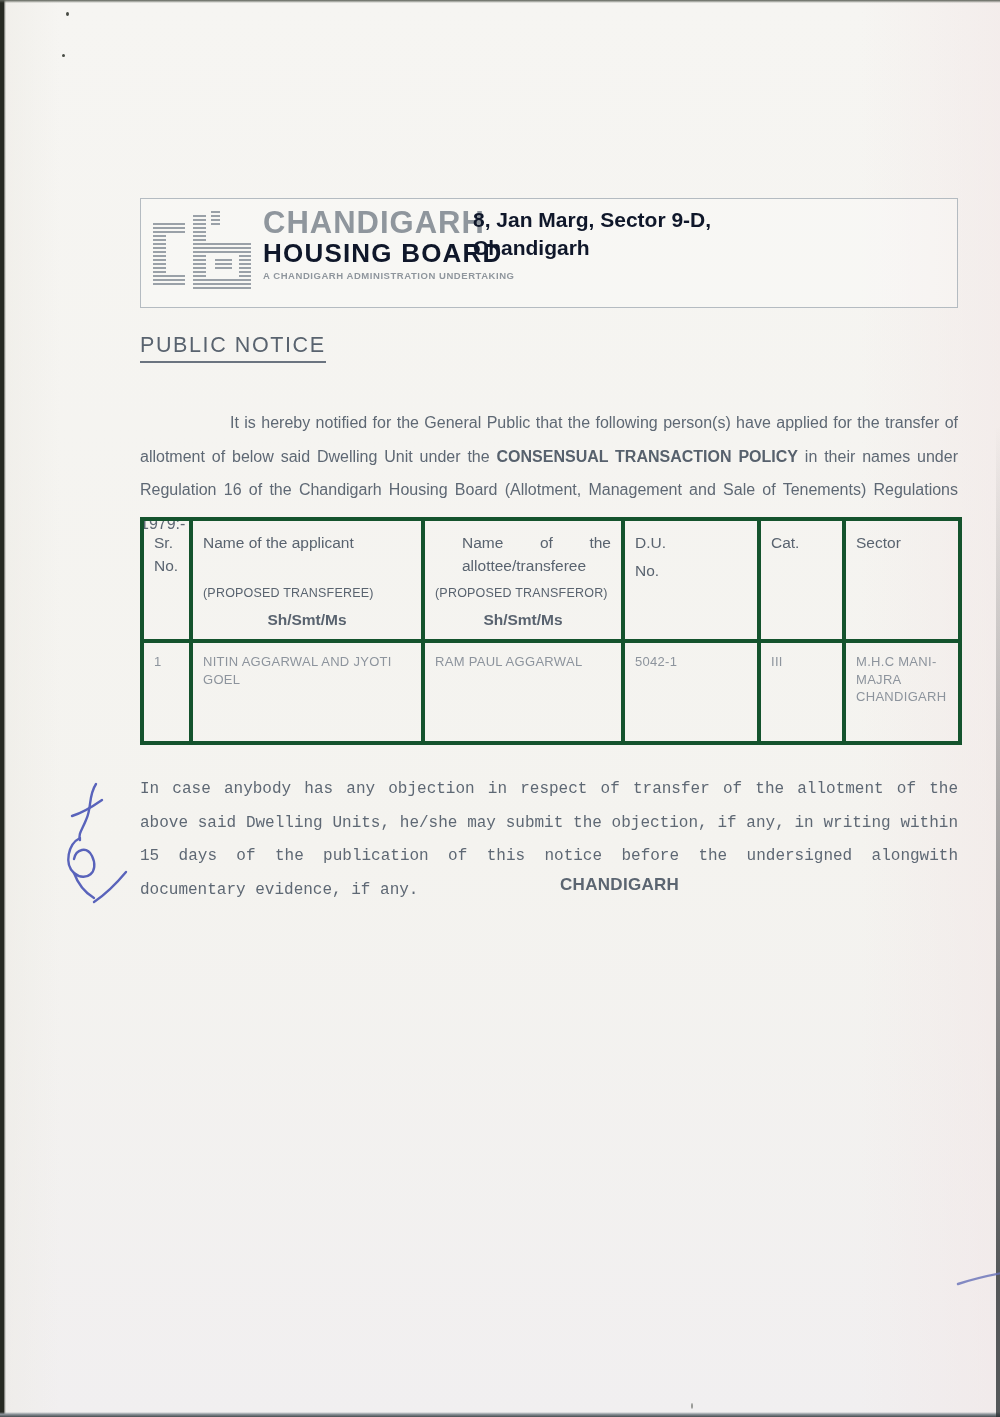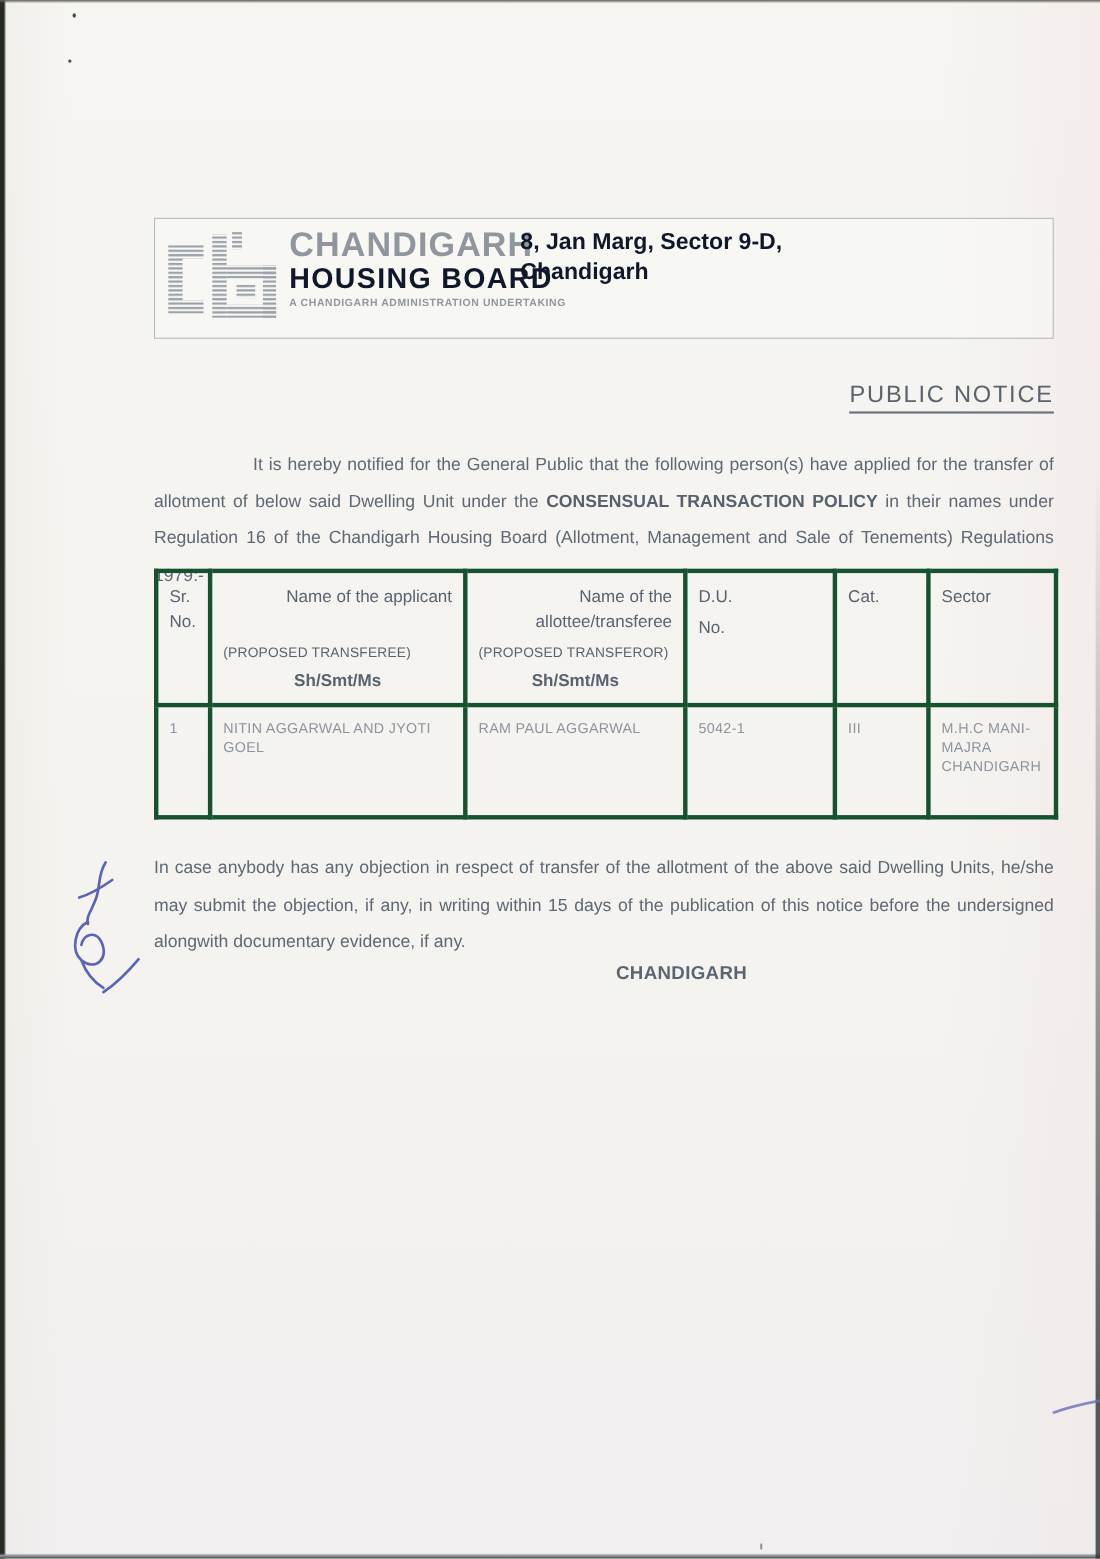--- a/index.html
+++ b/index.html
@@ -30,7 +30,7 @@
   .addr{left:332px;top:7px;color:#0f172a;font-weight:bold;font-size:21px;line-height:28px;}
   .addr .phone{letter-spacing:1.2px;}
   
-  .page-title{left:140px;top:346px;width:818px;text-align:right;}
+  .page-title{left:140px;top:333px;width:818px;text-align:left;}
   .page-title span{display:inline-block;font-size:21.5px;letter-spacing:1.6px;color:#59636f;
     border-bottom:2px solid #6b7480;padding-bottom:3px;}
   

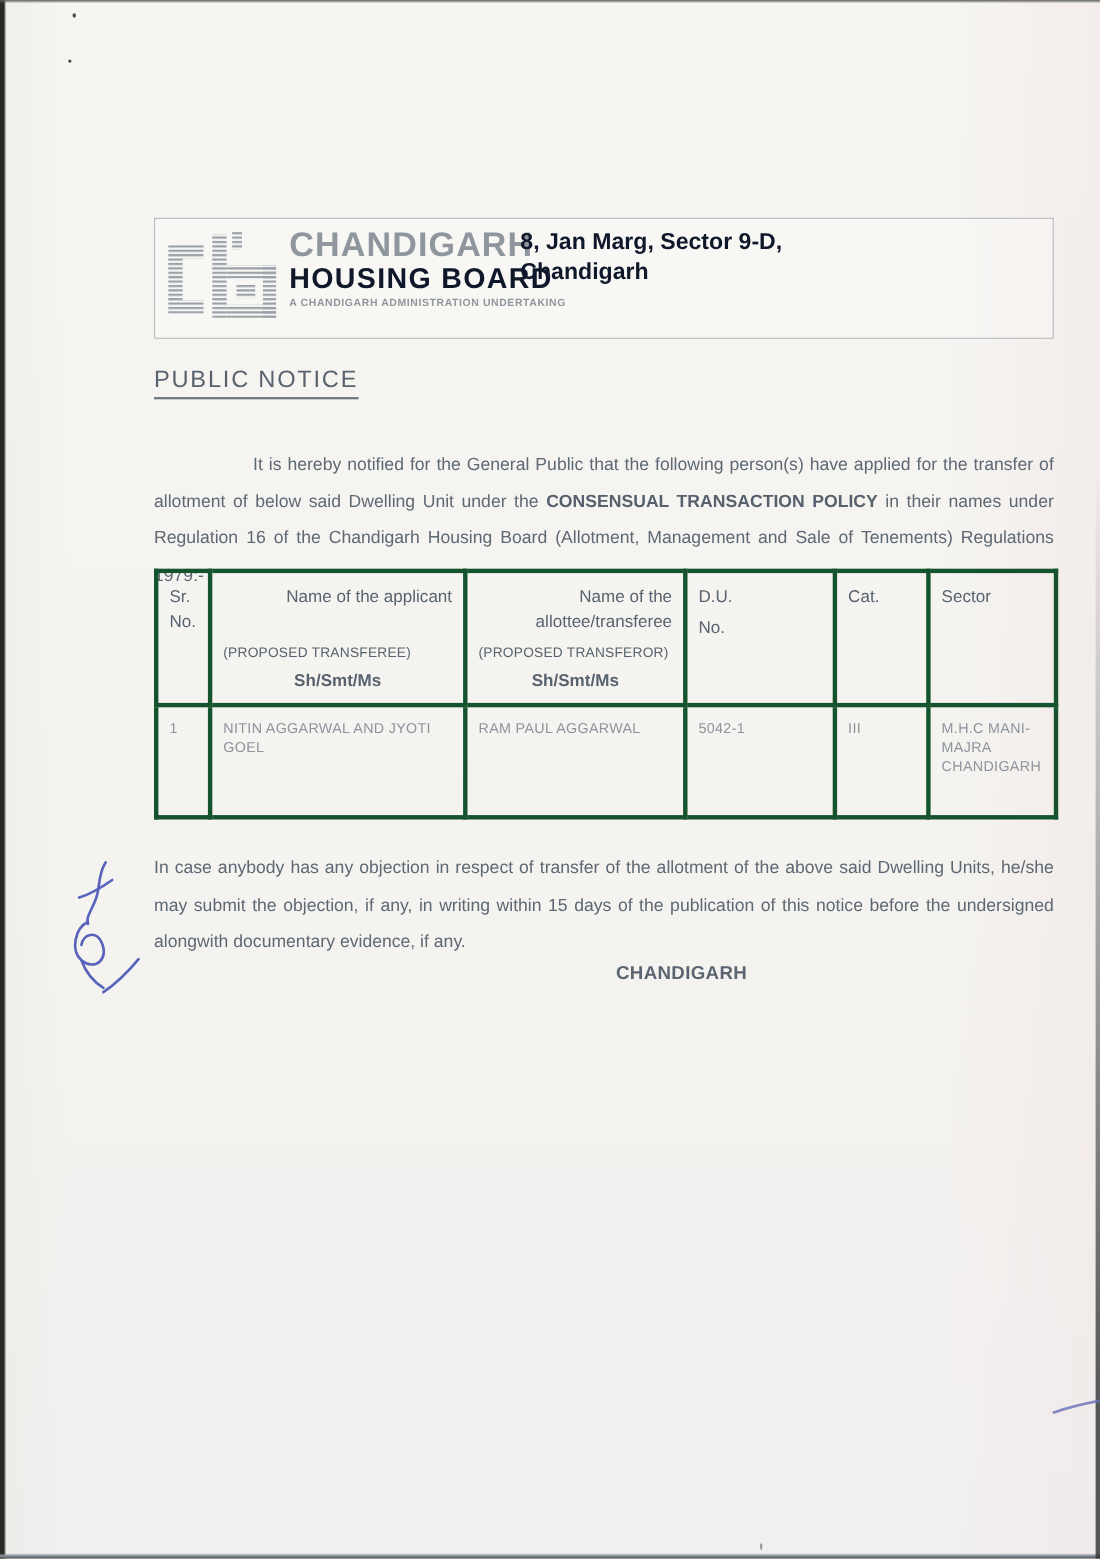--- a/index.html
+++ b/index.html
@@ -43,7 +43,7 @@
   .notice-table td, .notice-table th{border:4px solid #14532d;vertical-align:top;padding:10px 10px 8px 10px;font-weight:normal;text-align:left;}
   .hd{font-size:15.5px;line-height:23px;}
   .hd-justify{text-align:justify;}
-  .hd-block{min-height:50px;text-align:right;}
+  .hd-block{min-height:50px;}
   .hd-sub{font-size:12.5px;letter-spacing:.2px;margin-top:4px;line-height:16px;}
   .hd-hon{font-size:15.5px;font-weight:bold;text-align:center;margin-top:7px;}
   .hd-center{text-align:center;}

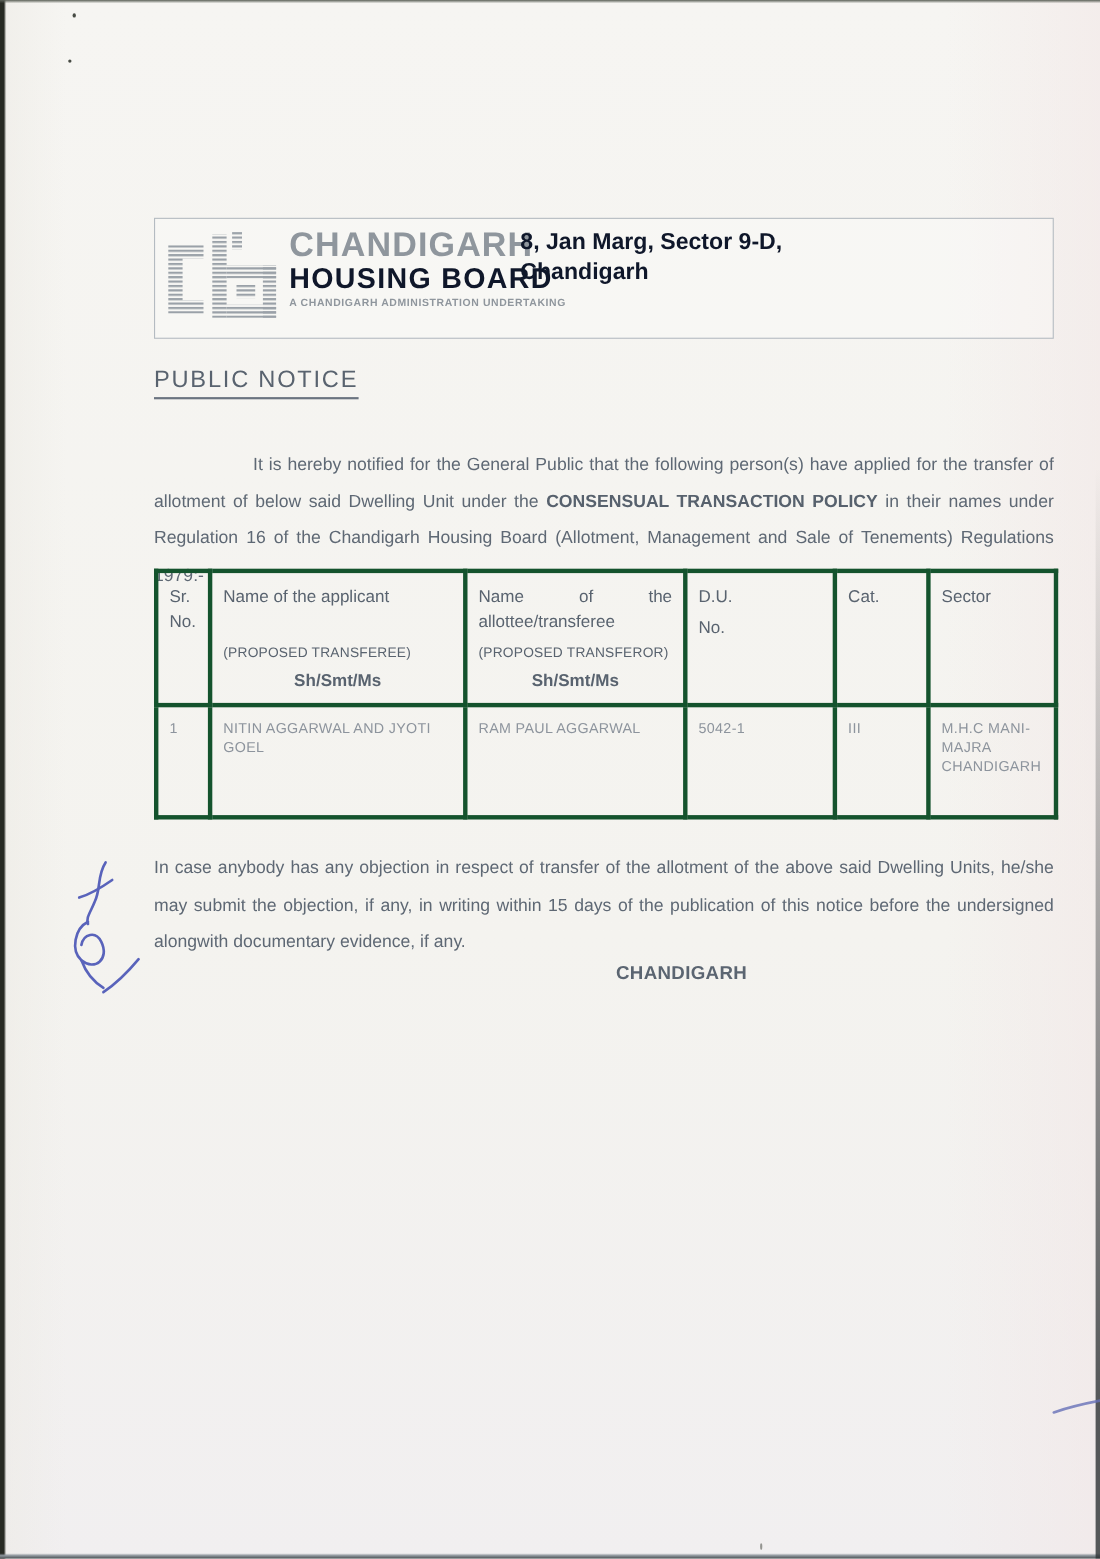--- a/index.html
+++ b/index.html
@@ -42,7 +42,7 @@
   .notice-table{left:140px;top:517px;border-collapse:collapse;table-layout:fixed;width:818px;color:#59636f;}
   .notice-table td, .notice-table th{border:4px solid #14532d;vertical-align:top;padding:10px 10px 8px 10px;font-weight:normal;text-align:left;}
   .hd{font-size:15.5px;line-height:23px;}
-  .hd-justify{text-align:justify;}
+  .hd-justify{text-align:justify;margin-left:27px;}
   .hd-block{min-height:50px;}
   .hd-sub{font-size:12.5px;letter-spacing:.2px;margin-top:4px;line-height:16px;}
   .hd-hon{font-size:15.5px;font-weight:bold;text-align:center;margin-top:7px;}

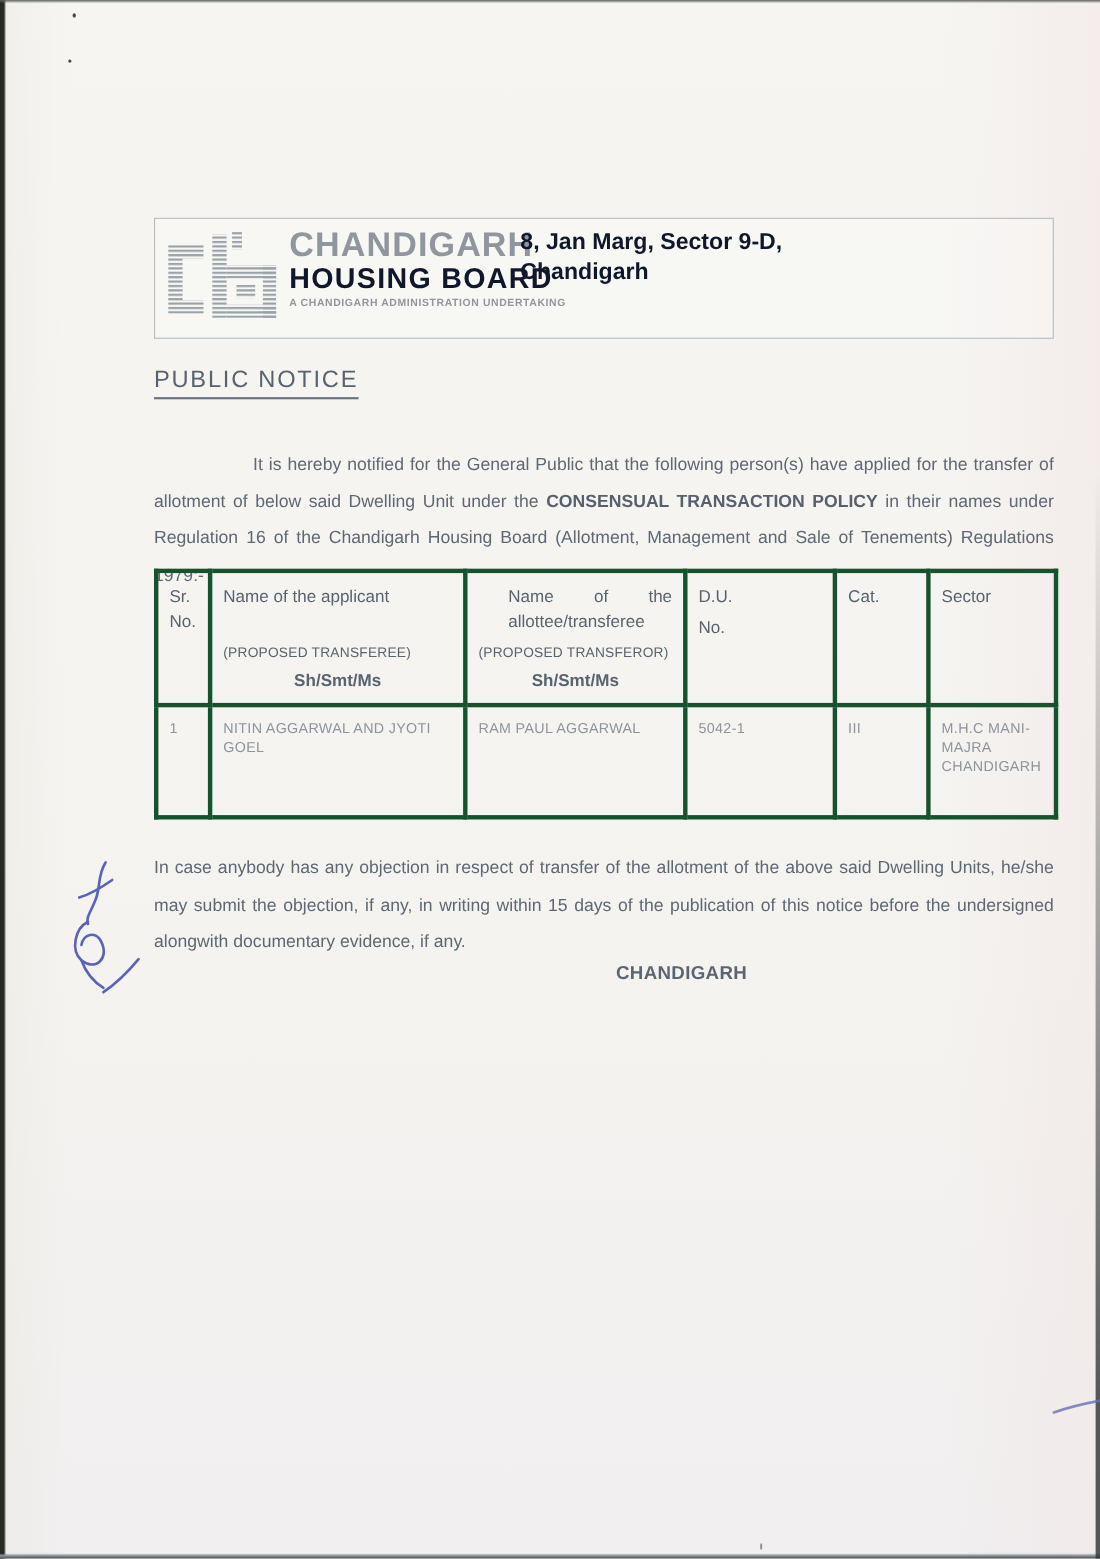--- a/index.html
+++ b/index.html
@@ -37,7 +37,7 @@
   .para{color:#5e6874;font-size:16px;line-height:33.5px;text-align:justify;width:818px;left:140px;}
   .intro{top:390px;text-indent:90px;}
   .intro b{font-weight:bold;color:#57616d;}
-  .objection{top:757px;}
+  .objection{top:757px;font-family:Liberation Mono, monospace;}
   
   .notice-table{left:140px;top:517px;border-collapse:collapse;table-layout:fixed;width:818px;color:#59636f;}
   .notice-table td, .notice-table th{border:4px solid #14532d;vertical-align:top;padding:10px 10px 8px 10px;font-weight:normal;text-align:left;}

